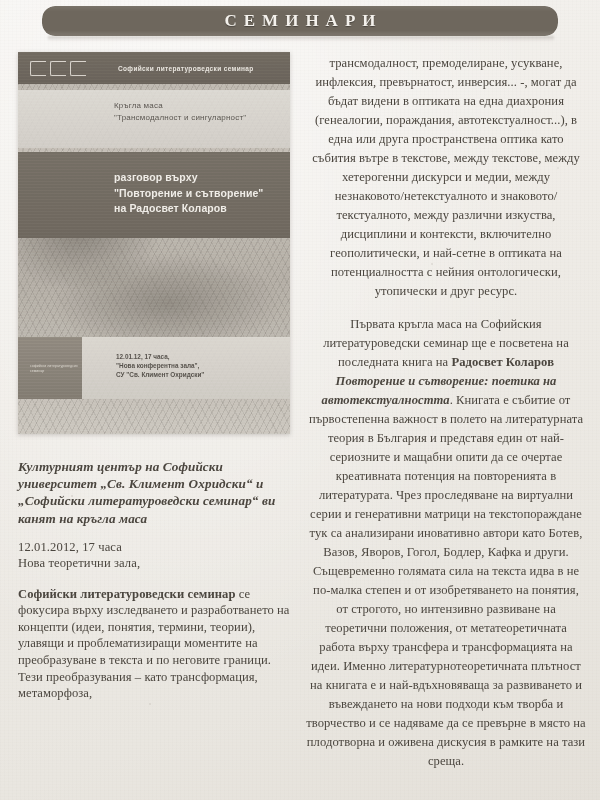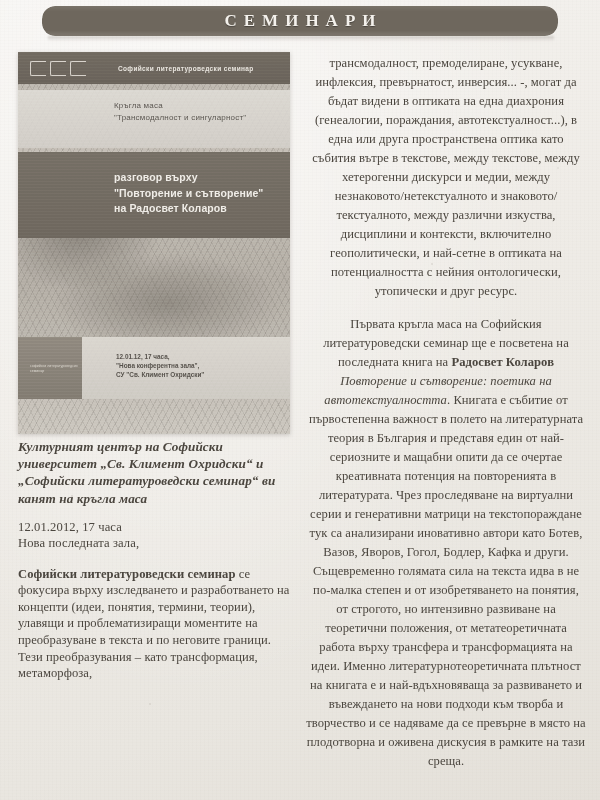--- a/index.html
+++ b/index.html
@@ -280,7 +280,7 @@
   }
   .body-right + .body-right { margin-top: 14px; }
   .body-right b { font-weight: bold; }
-  .body-right i { font-style: italic; font-weight: normal; }
+  .body-right i { font-style: italic; font-weight: bold; }
 
   .fade-soft { filter: blur(.12px); }
 </style>

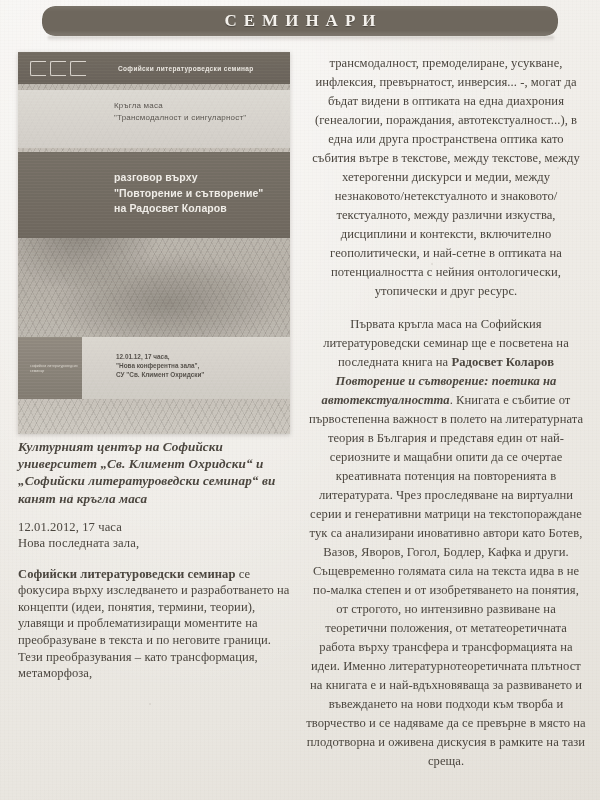--- a/index.html
+++ b/index.html
@@ -237,7 +237,7 @@
 
   
   .lead {
-    margin-top: 4px;
+    margin-top: 24px;
     font-size: 13.2px;
     line-height: 17.2px;
     font-style: italic;

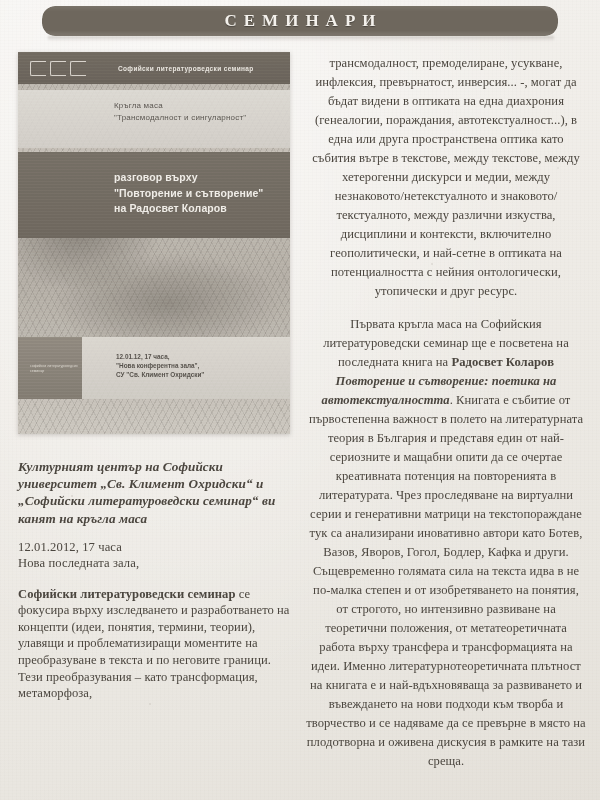--- a/index.html
+++ b/index.html
@@ -340,7 +340,7 @@
 
     <div class="when">
       <div class="strong">12.01.2012, 17 часа</div>
-      <div>Нова последната зала,</div>
+      <div>Нова теоретични зала,</div>
     </div>
 
     <div class="body-left"><span class="lede">Софийски литературоведски семинар</span><span> се фокусира върху изследването и разработването на концепти (идеи, понятия, термини, теории), улавящи и проблематизиращи моментите на преобразуване в текста и по неговите граници. Тези преобразувания – като трансформация, метаморфоза,</span></div>

